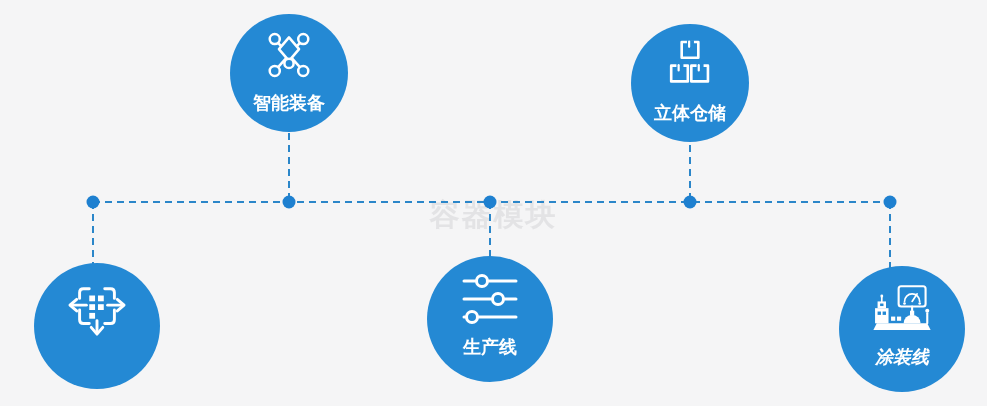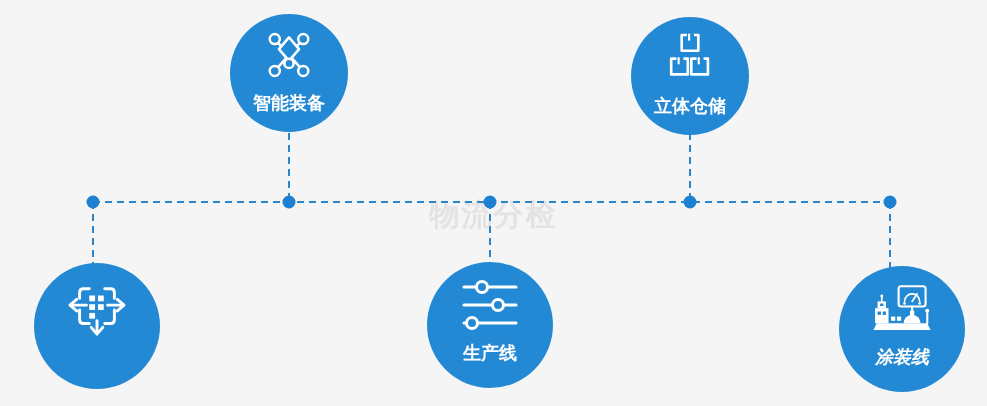--- a/index.html
+++ b/index.html
@@ -31,7 +31,7 @@
   .node.top .label    { top:77px; }
   .node.bottom .label { top:79px; }
   .n1 { left:230px; top:14px; }
-  .n2 { left:631px; top:17px; }
+  .n2 { left:631px; top:24px; }
   .n3 { left:34px;  top:263px; }
   .n4 { left:427px; top:262px; }
   .n5 { left:839px; top:266px;font-style:italic; }

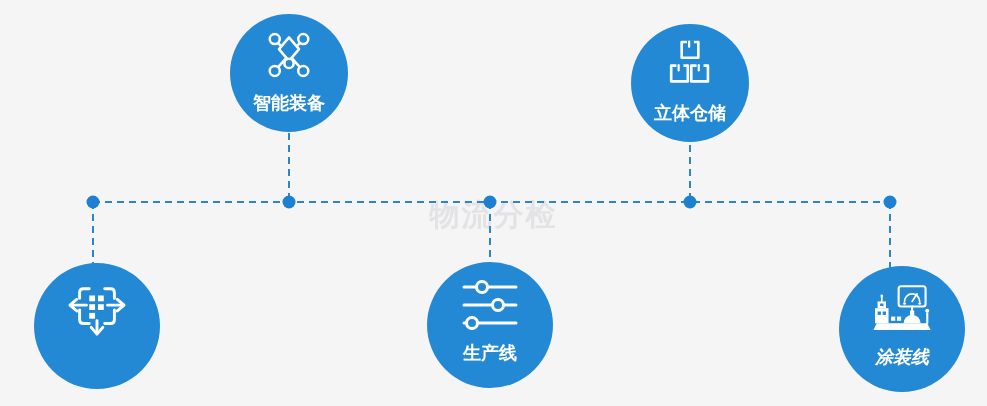--- a/index.html
+++ b/index.html
@@ -44,7 +44,7 @@
 
 <div class="canvas">
 
-  <div class="watermark">物流分检</div>
+  <div class="watermark">容器模块</div>
 
   <svg class="connector" width="987" height="406">
     <g stroke="var(--line,#2b86c9)" stroke-width="2" stroke-dasharray="7 5" fill="none">

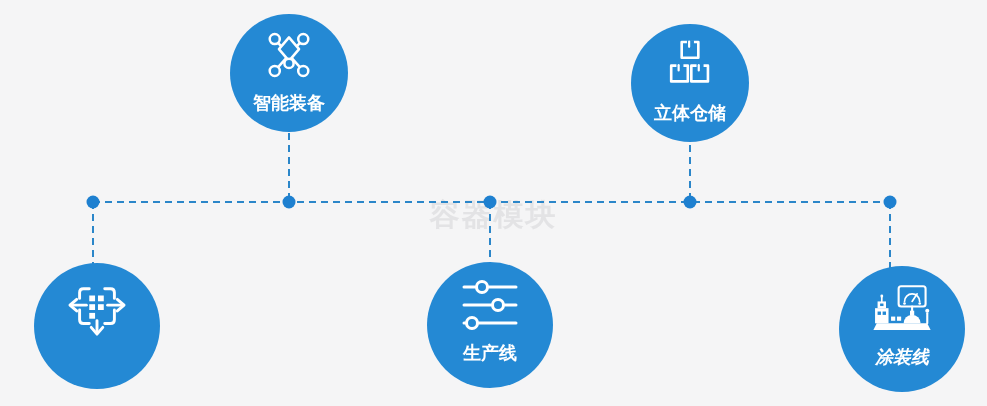--- a/index.html
+++ b/index.html
@@ -33,7 +33,7 @@
   .n1 { left:230px; top:14px; }
   .n2 { left:631px; top:24px; }
   .n3 { left:34px;  top:263px; }
-  .n4 { left:427px; top:262px; }
+  .n4 { left:427px; top:256px; }
   .n5 { left:839px; top:266px;font-style:italic; }
   svg .st { stroke:#fff; fill:none; stroke-linecap:round; stroke-linejoin:round; }
   svg .fw { fill:#fff; stroke:none; }

